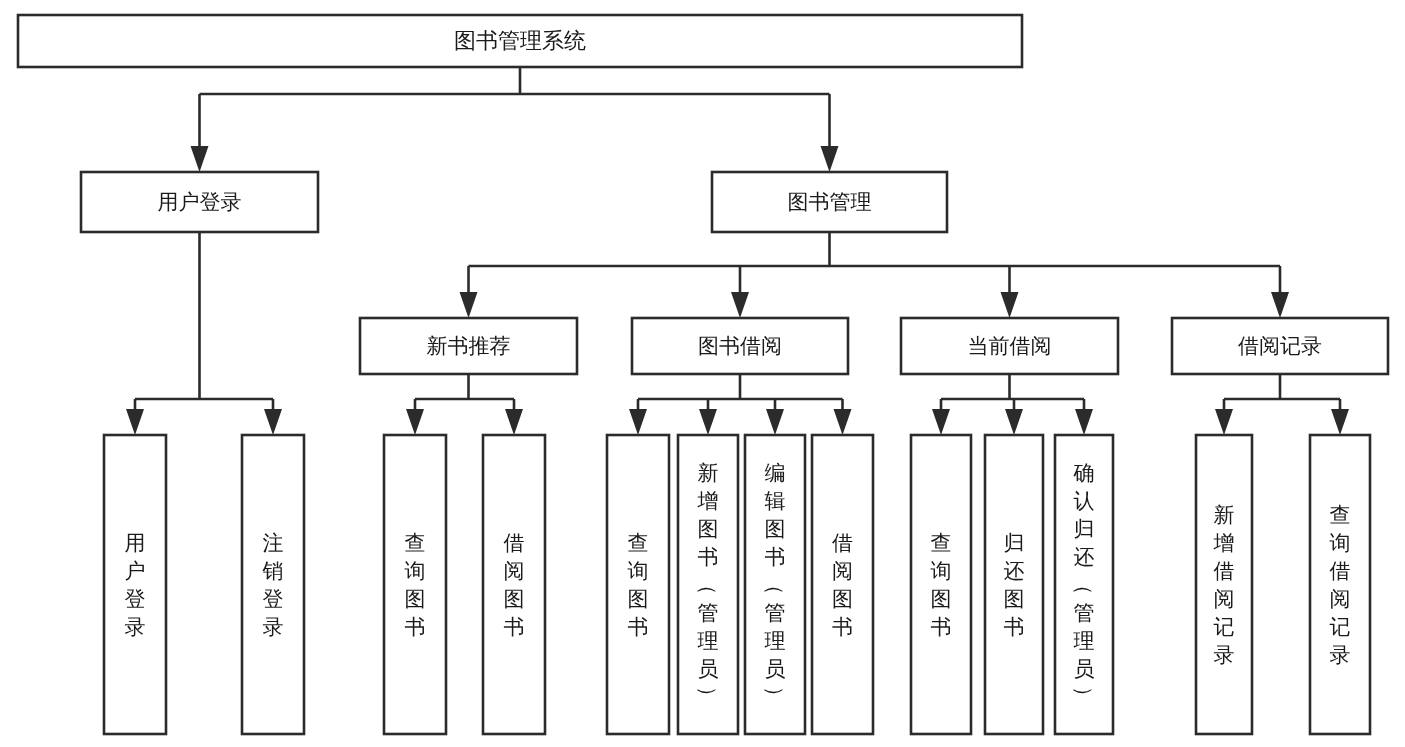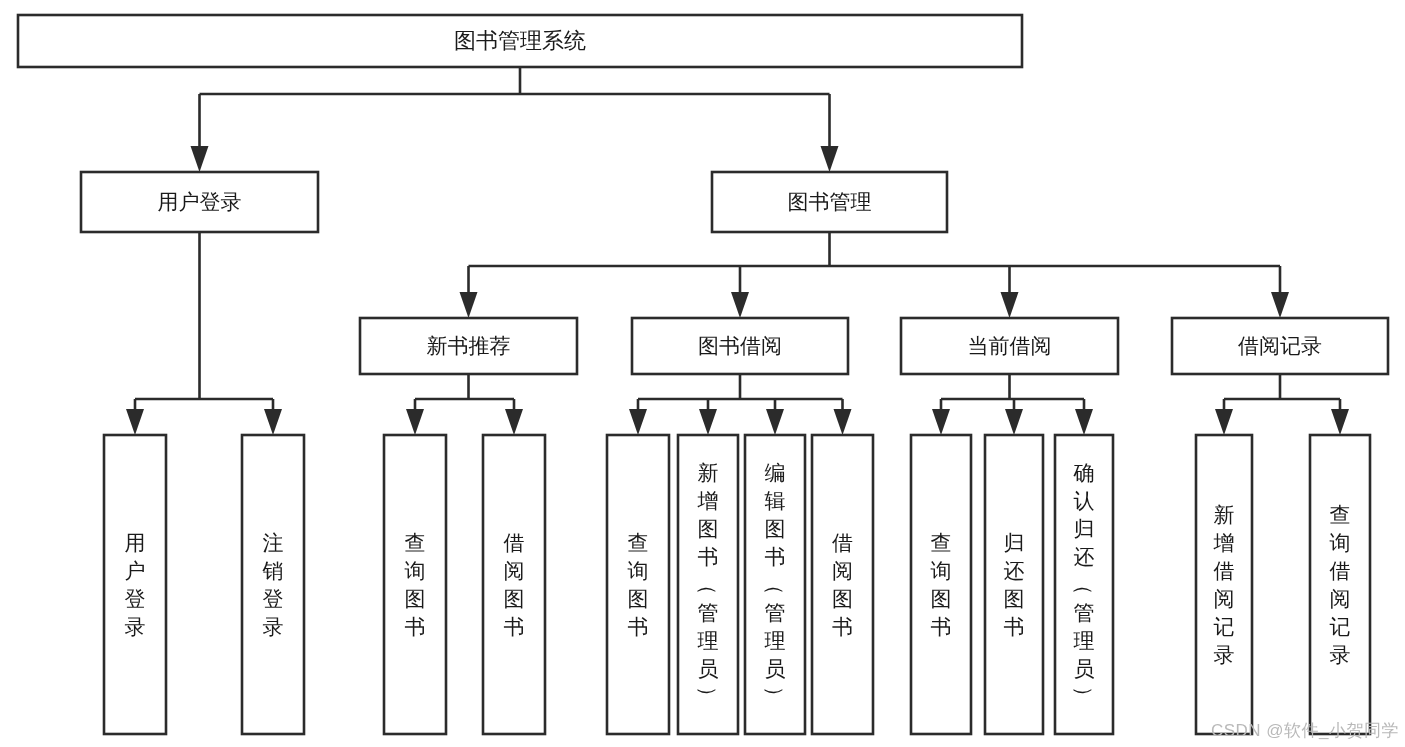--- a/index.html
+++ b/index.html
@@ -267,7 +267,6 @@
         </g>
       </g>
   </svg>
-  <div class="watermark-text">CSDN @软件_小贺同学</div>
 </div>
 
 </body></html>

